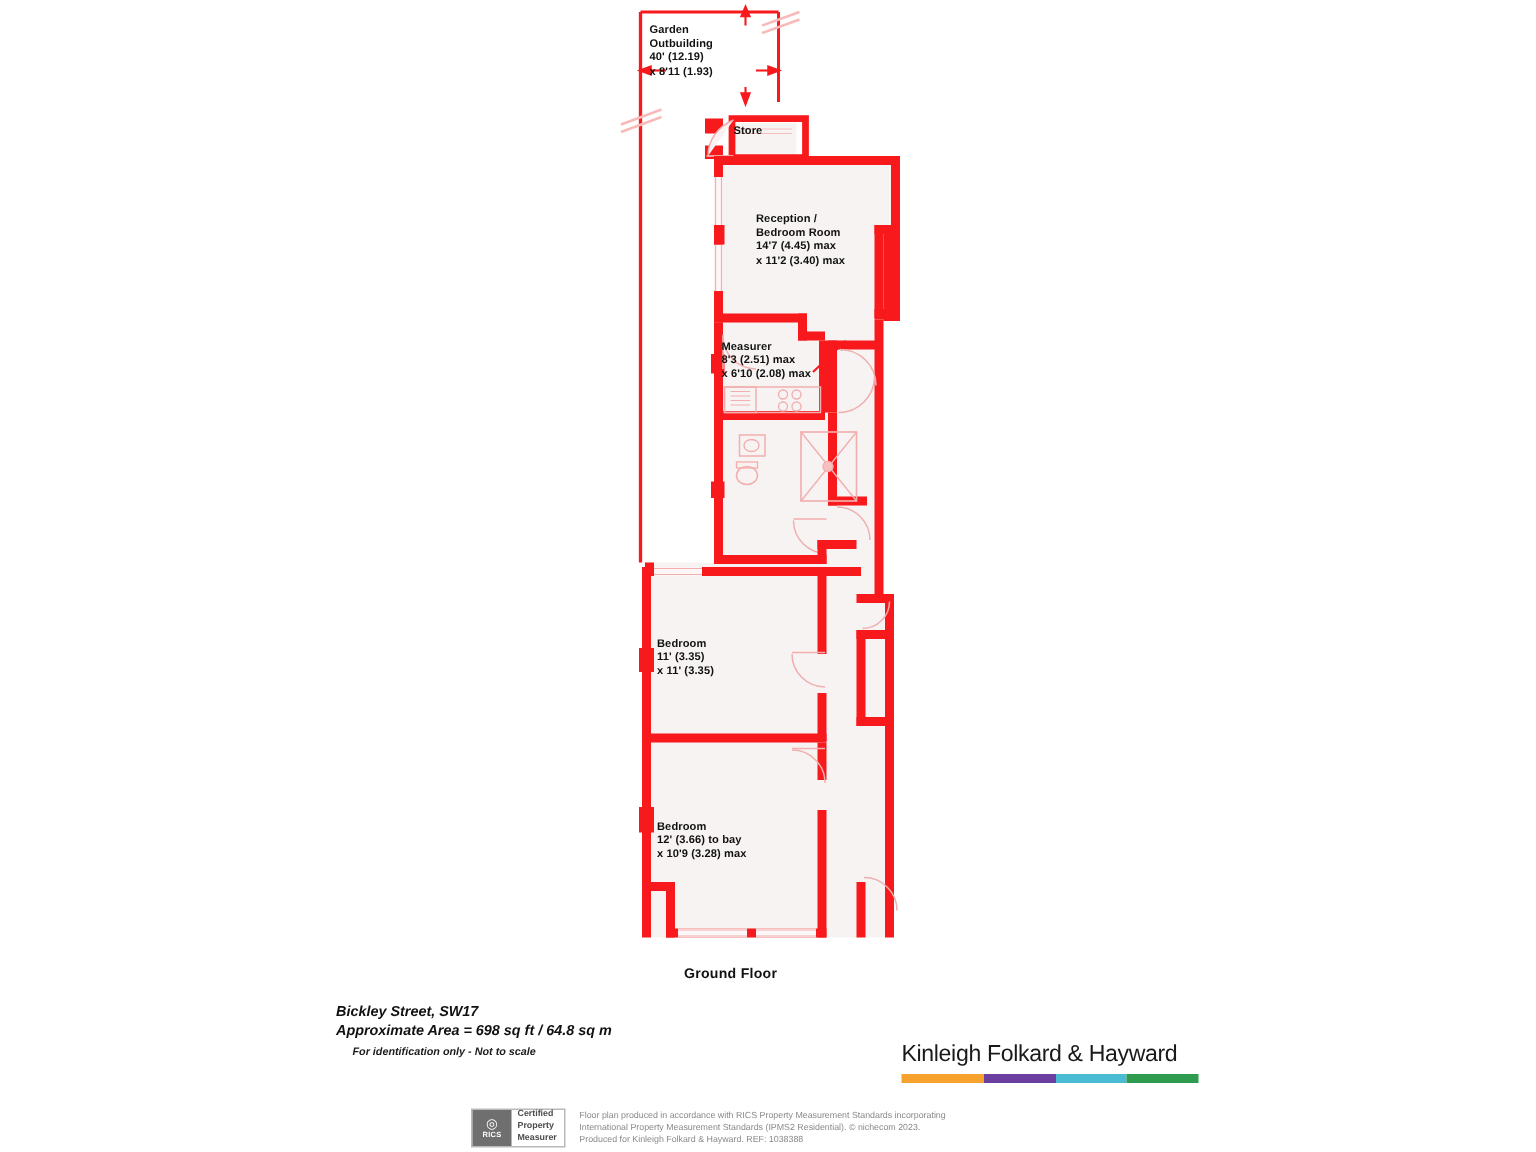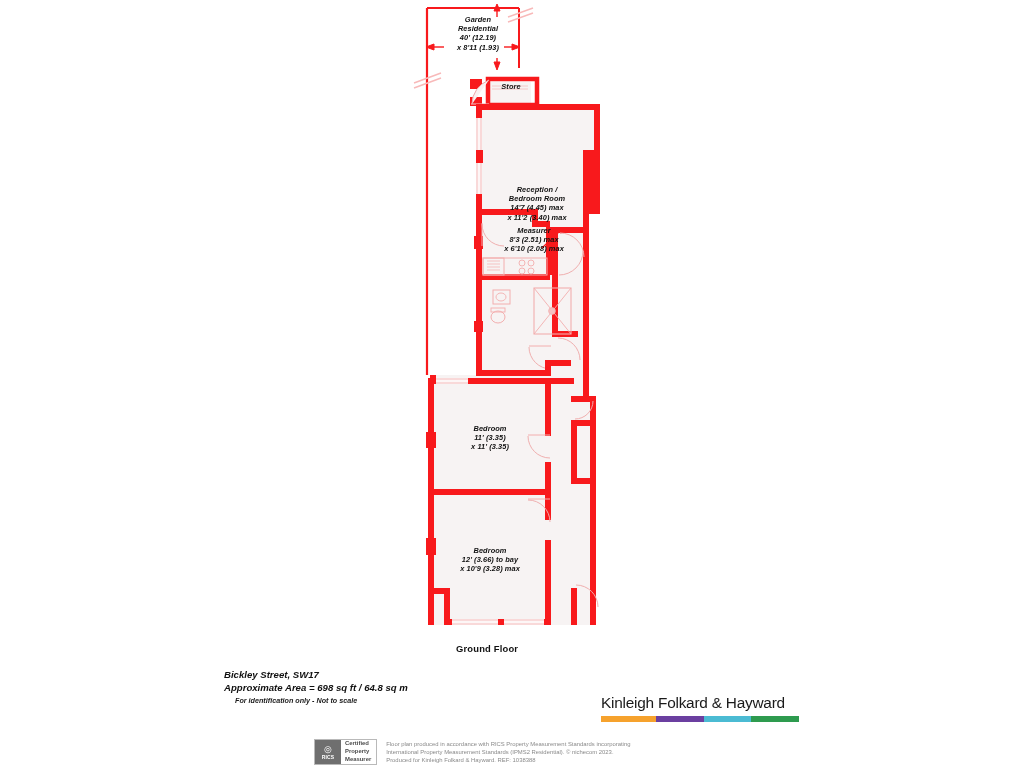--- a/index.html
+++ b/index.html
@@ -32,14 +32,12 @@
   }
   .room-label {
     position: absolute;
-    text-align: center;
     font-size: 7.4px;
     font-weight: bold;
     line-height: 9.2px;
     color: #111111;
     white-space: nowrap;
     letter-spacing: 0.01em;
-    font-style: italic;
   }
   .room-label .ln { display: block; }
   .floor-caption {

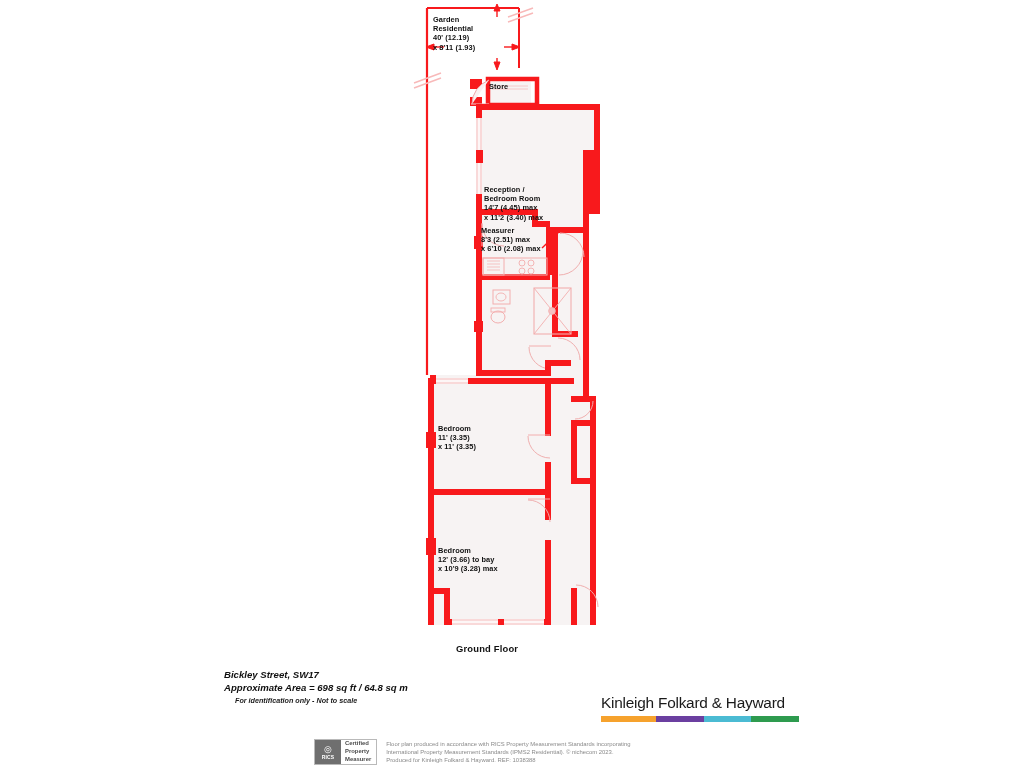--- a/index.html
+++ b/index.html
@@ -359,7 +359,7 @@
 
   <div class="room-label" style="left:433px; top:15px; width:90px;">
     <span class="ln">Garden</span>
-    <span class="ln">Residential</span>
+    <span class="ln">Outbuilding</span>
     <span class="ln">40' (12.19)</span>
     <span class="ln">x 8'11 (1.93)</span>
   </div>

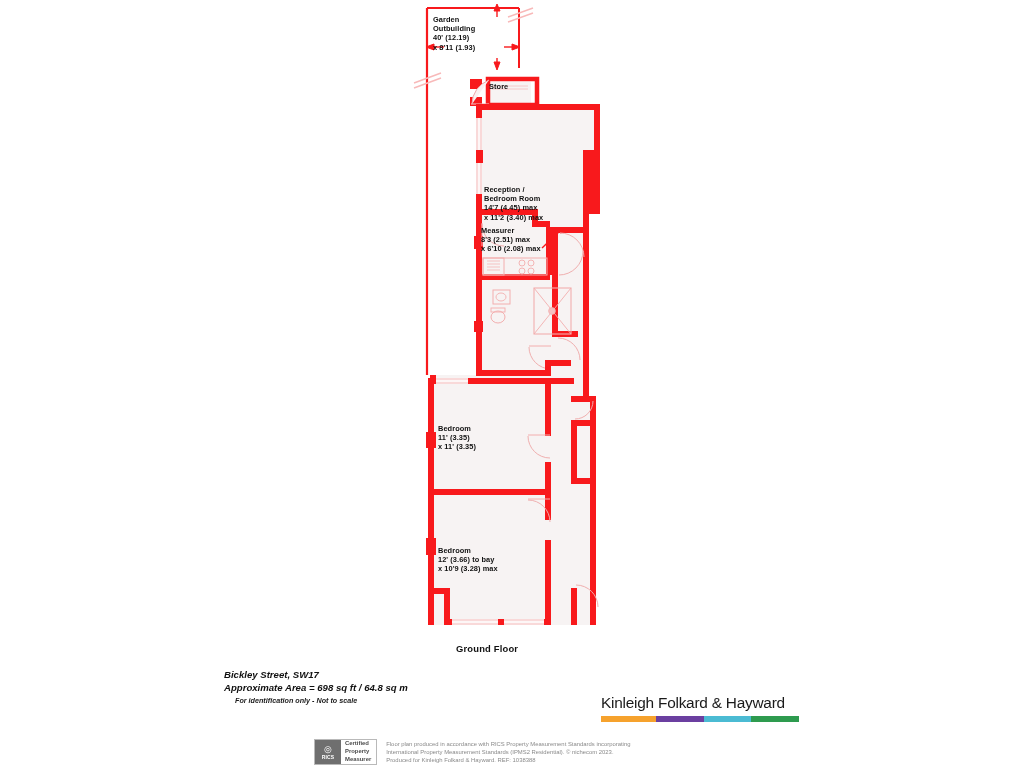--- a/index.html
+++ b/index.html
@@ -368,7 +368,7 @@
     <span class="ln">Store</span>
   </div>
 
-  <div class="room-label" style="left:484px; top:141px; width:106px;margin-top:44px;">
+  <div class="room-label" style="left:504px; top:141px; width:106px;">
     <span class="ln">Reception /</span>
     <span class="ln">Bedroom Room</span>
     <span class="ln">14'7 (4.45) max</span>

